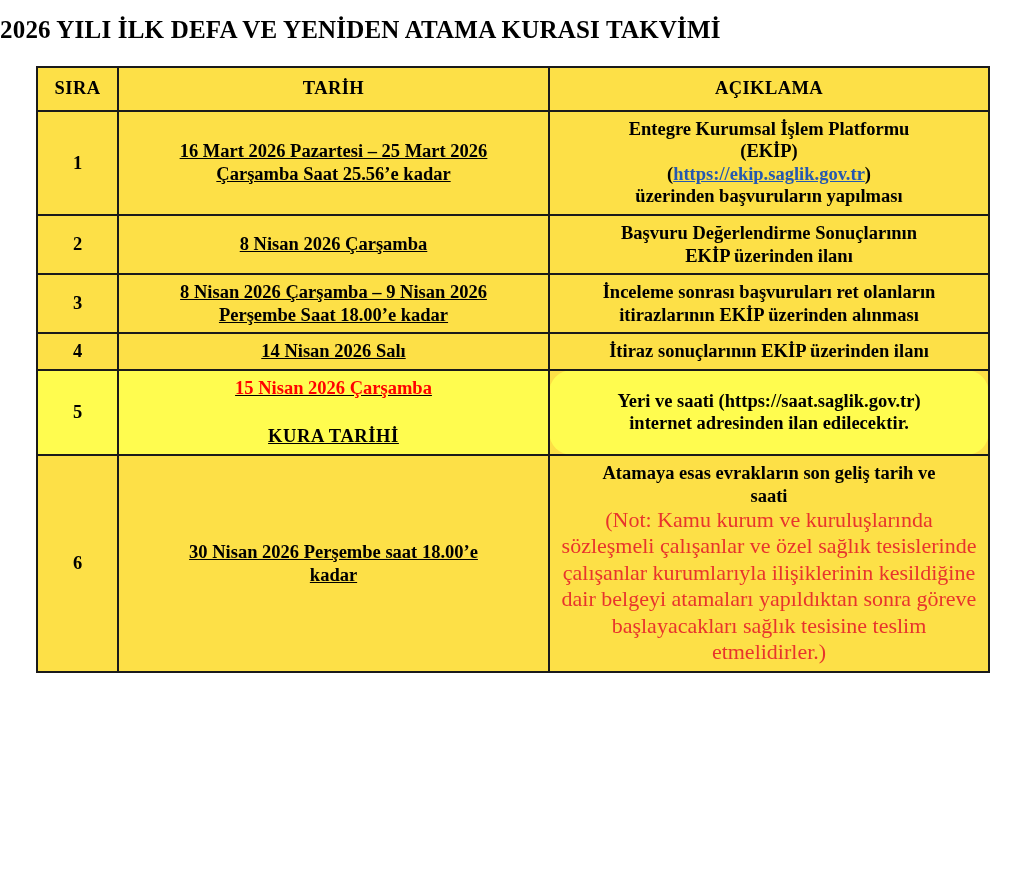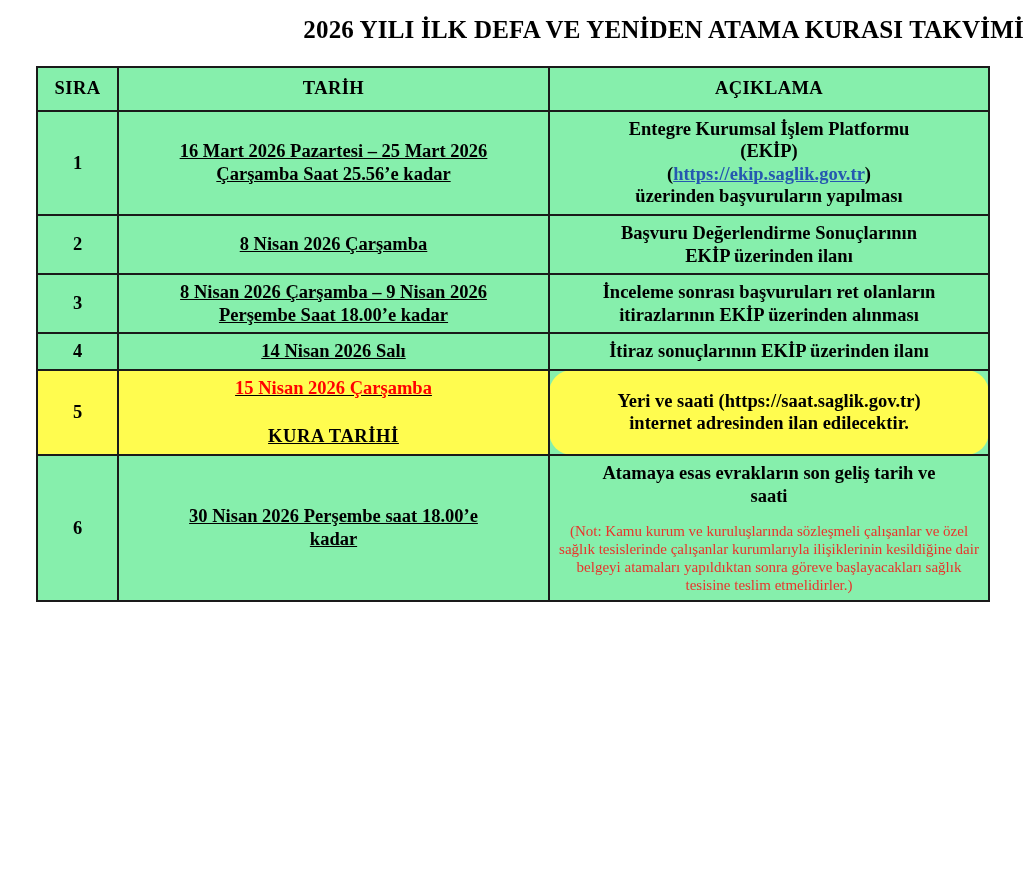--- a/index.html
+++ b/index.html
@@ -22,7 +22,7 @@
     box-sizing: border-box;
   }
   .doc-title {
-    text-align: right;
+    text-align: left;
     font-weight: bold;
     font-size: 25px;
     letter-spacing: 0.2px;

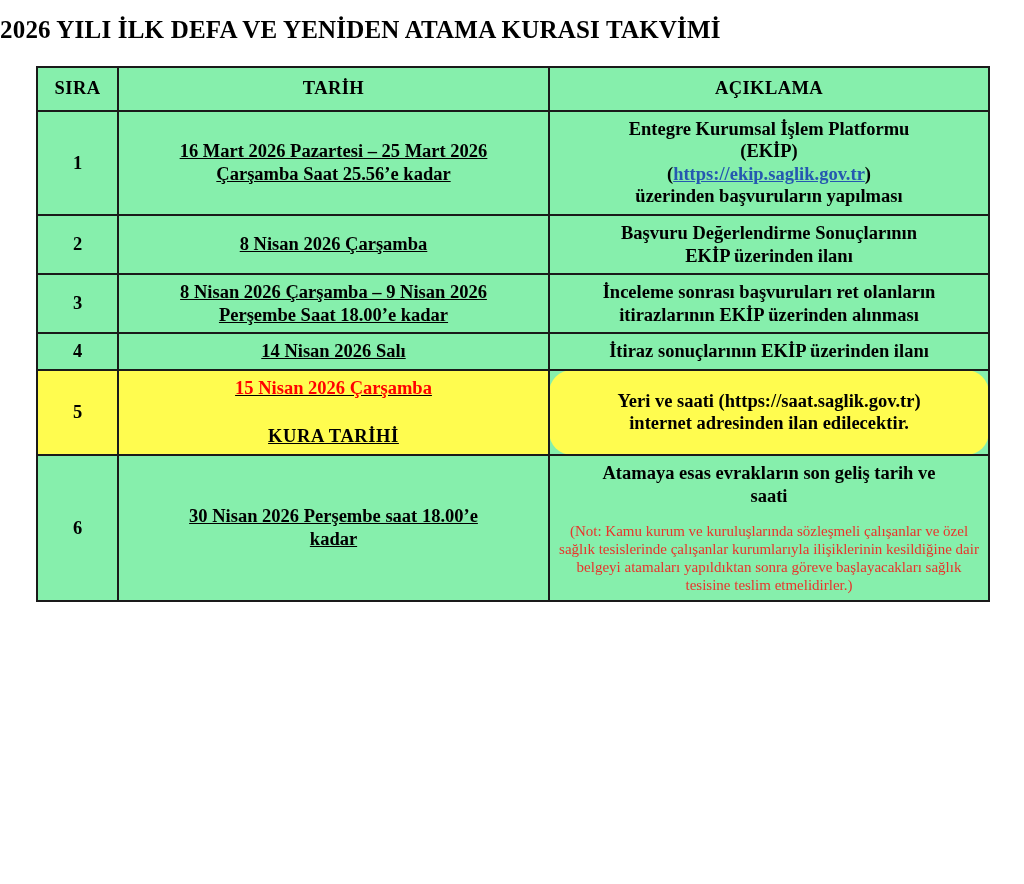--- a/index.html
+++ b/index.html
@@ -37,7 +37,7 @@
     width: 952px;
     margin-left: 36px;
     margin-top: 21px;
-    background: #86efac;
+    background: #fde047;
   }
   table.schedule td,
   table.schedule th {

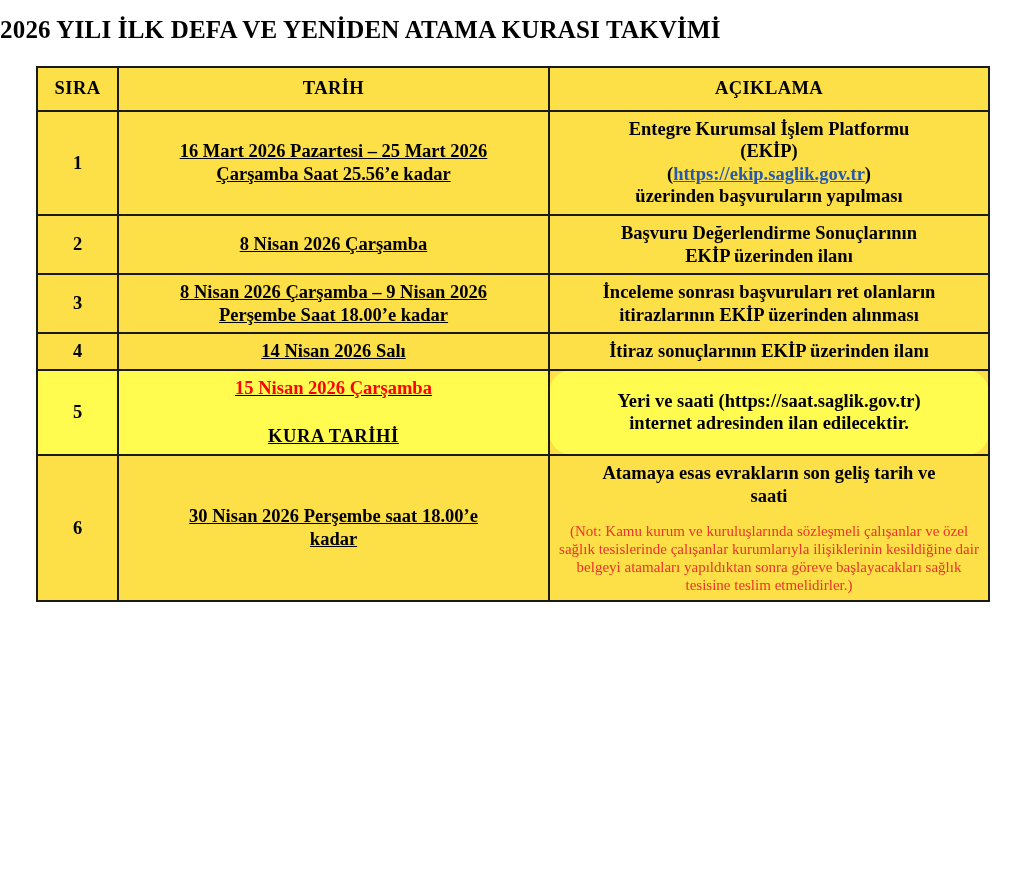--- a/index.html
+++ b/index.html
@@ -86,10 +86,9 @@
   .note {
     color: #e8342c;
     font-weight: normal;
-    font-size: 15px;
+    font-size: 22px;
     line-height: 1.2;
     display: block;
-    margin-top: 15px;
   }
   .kura {
     display: block;

